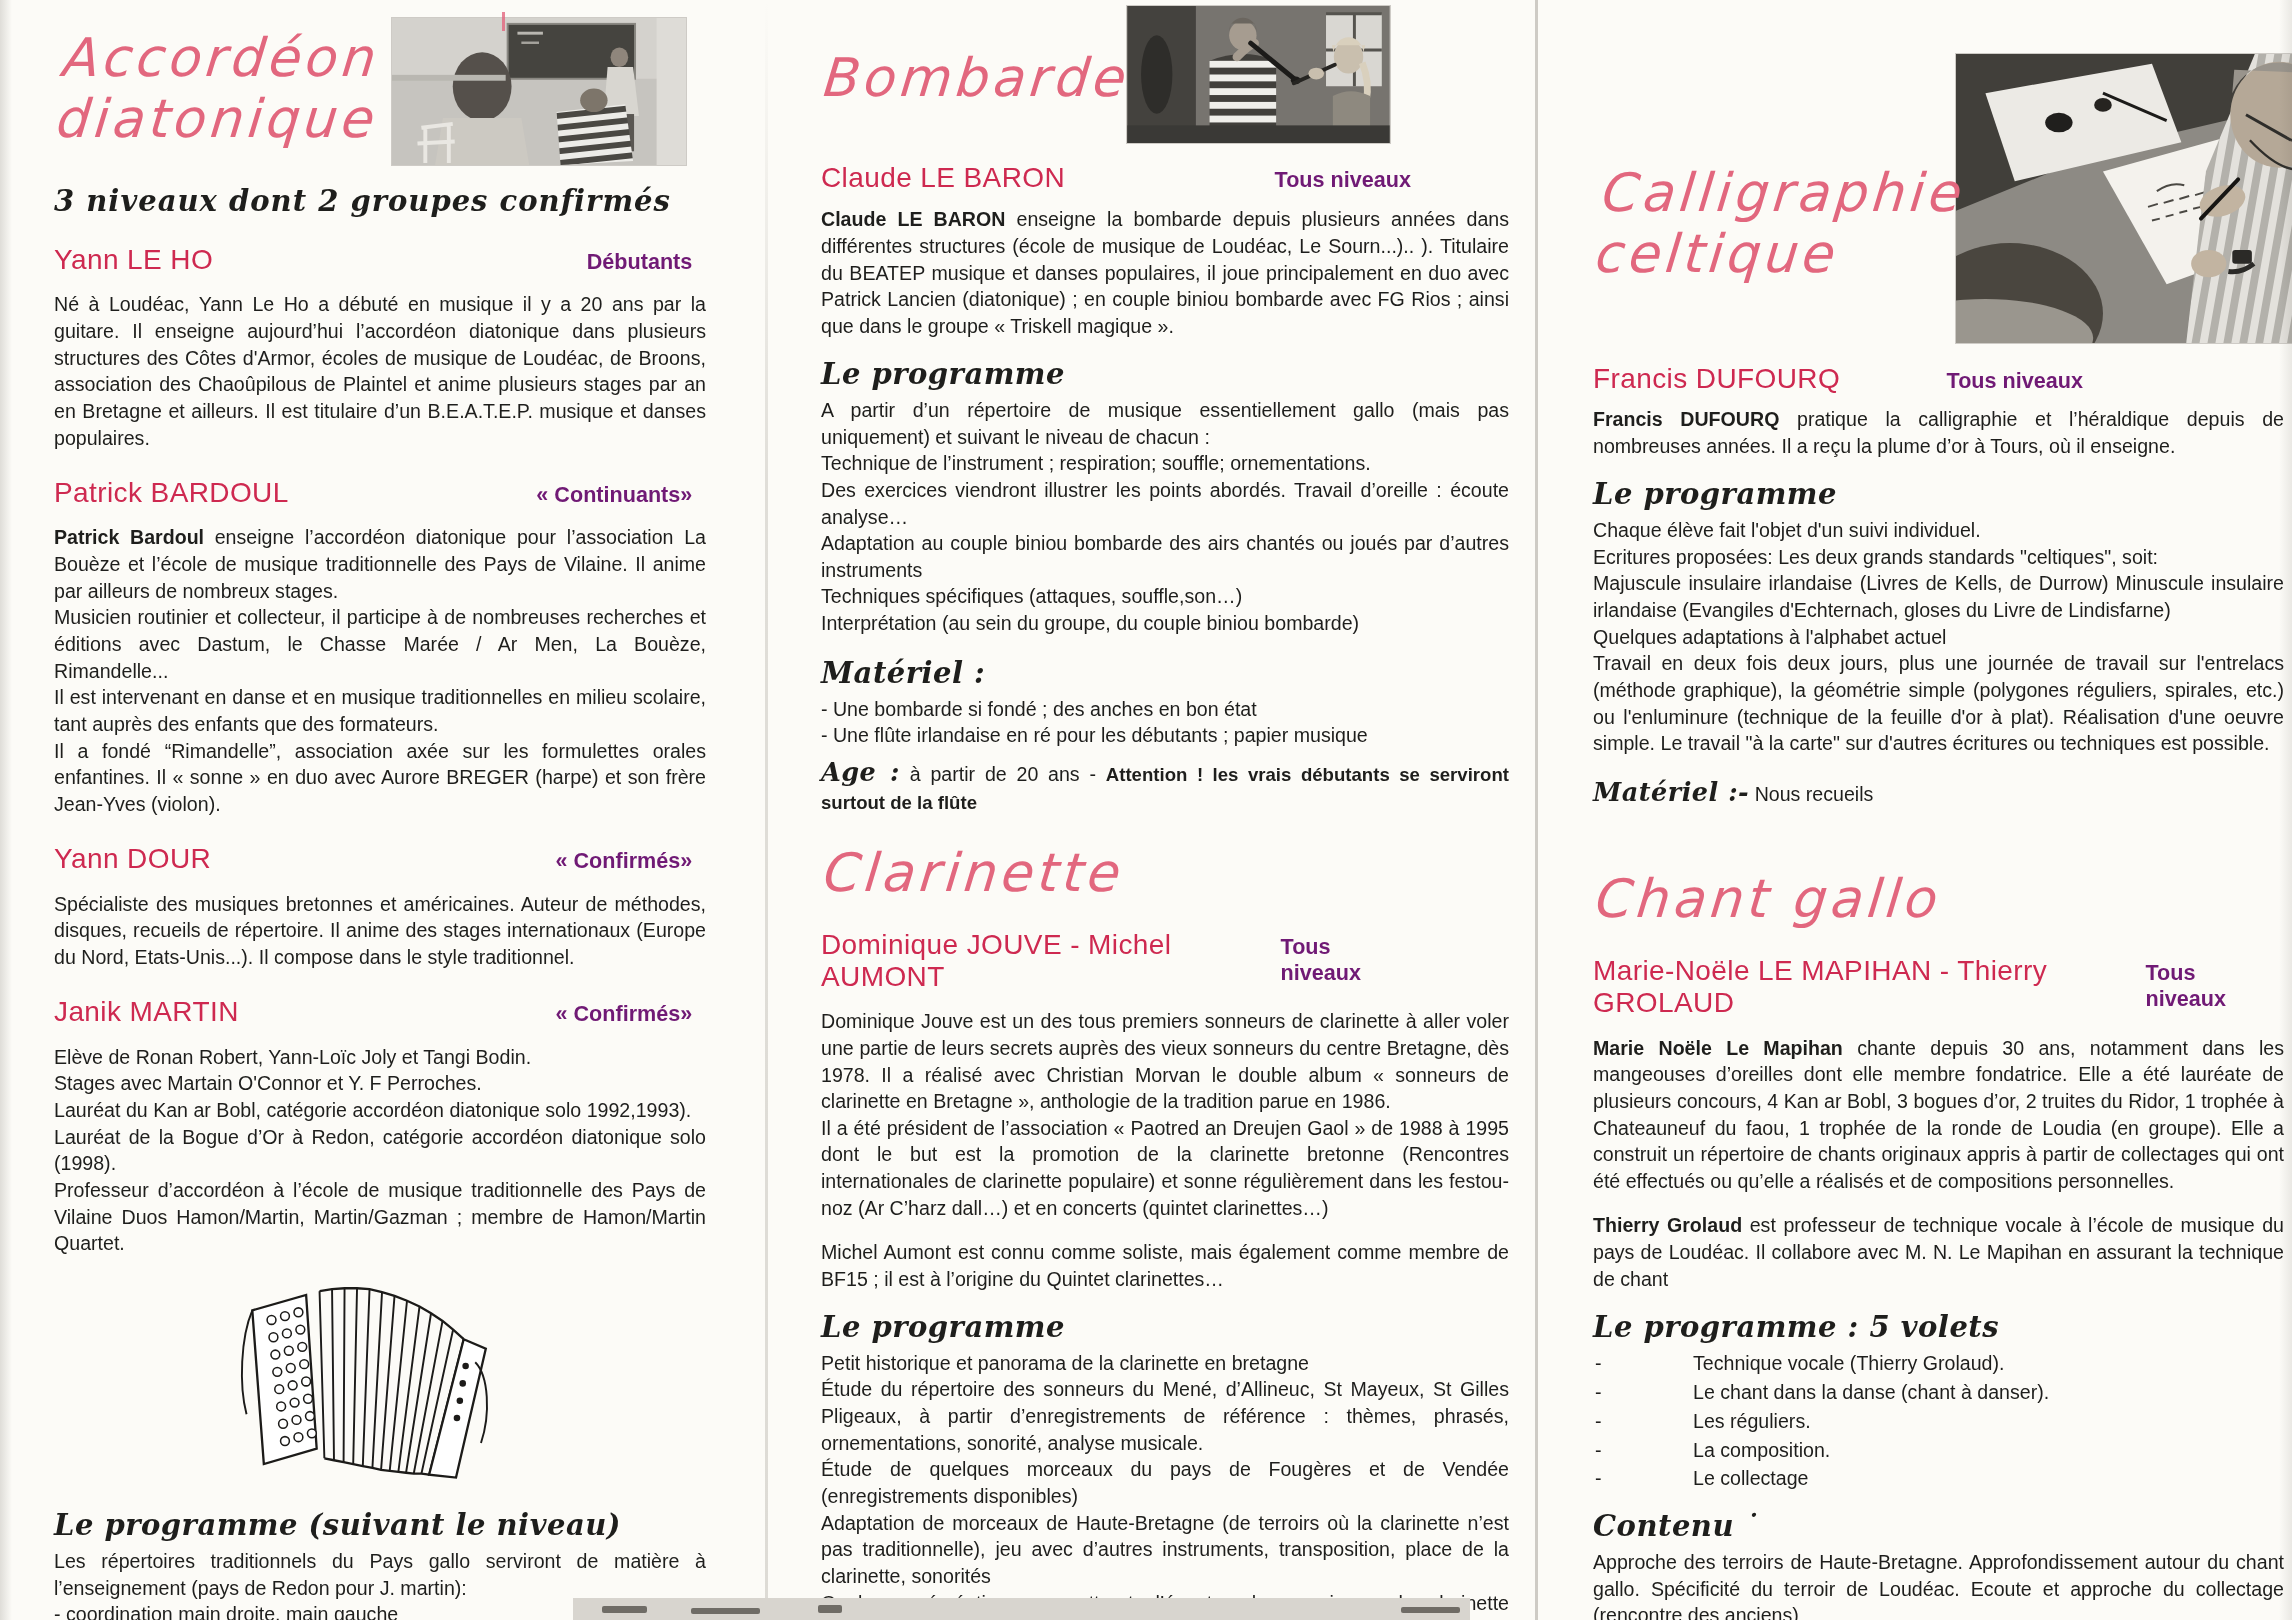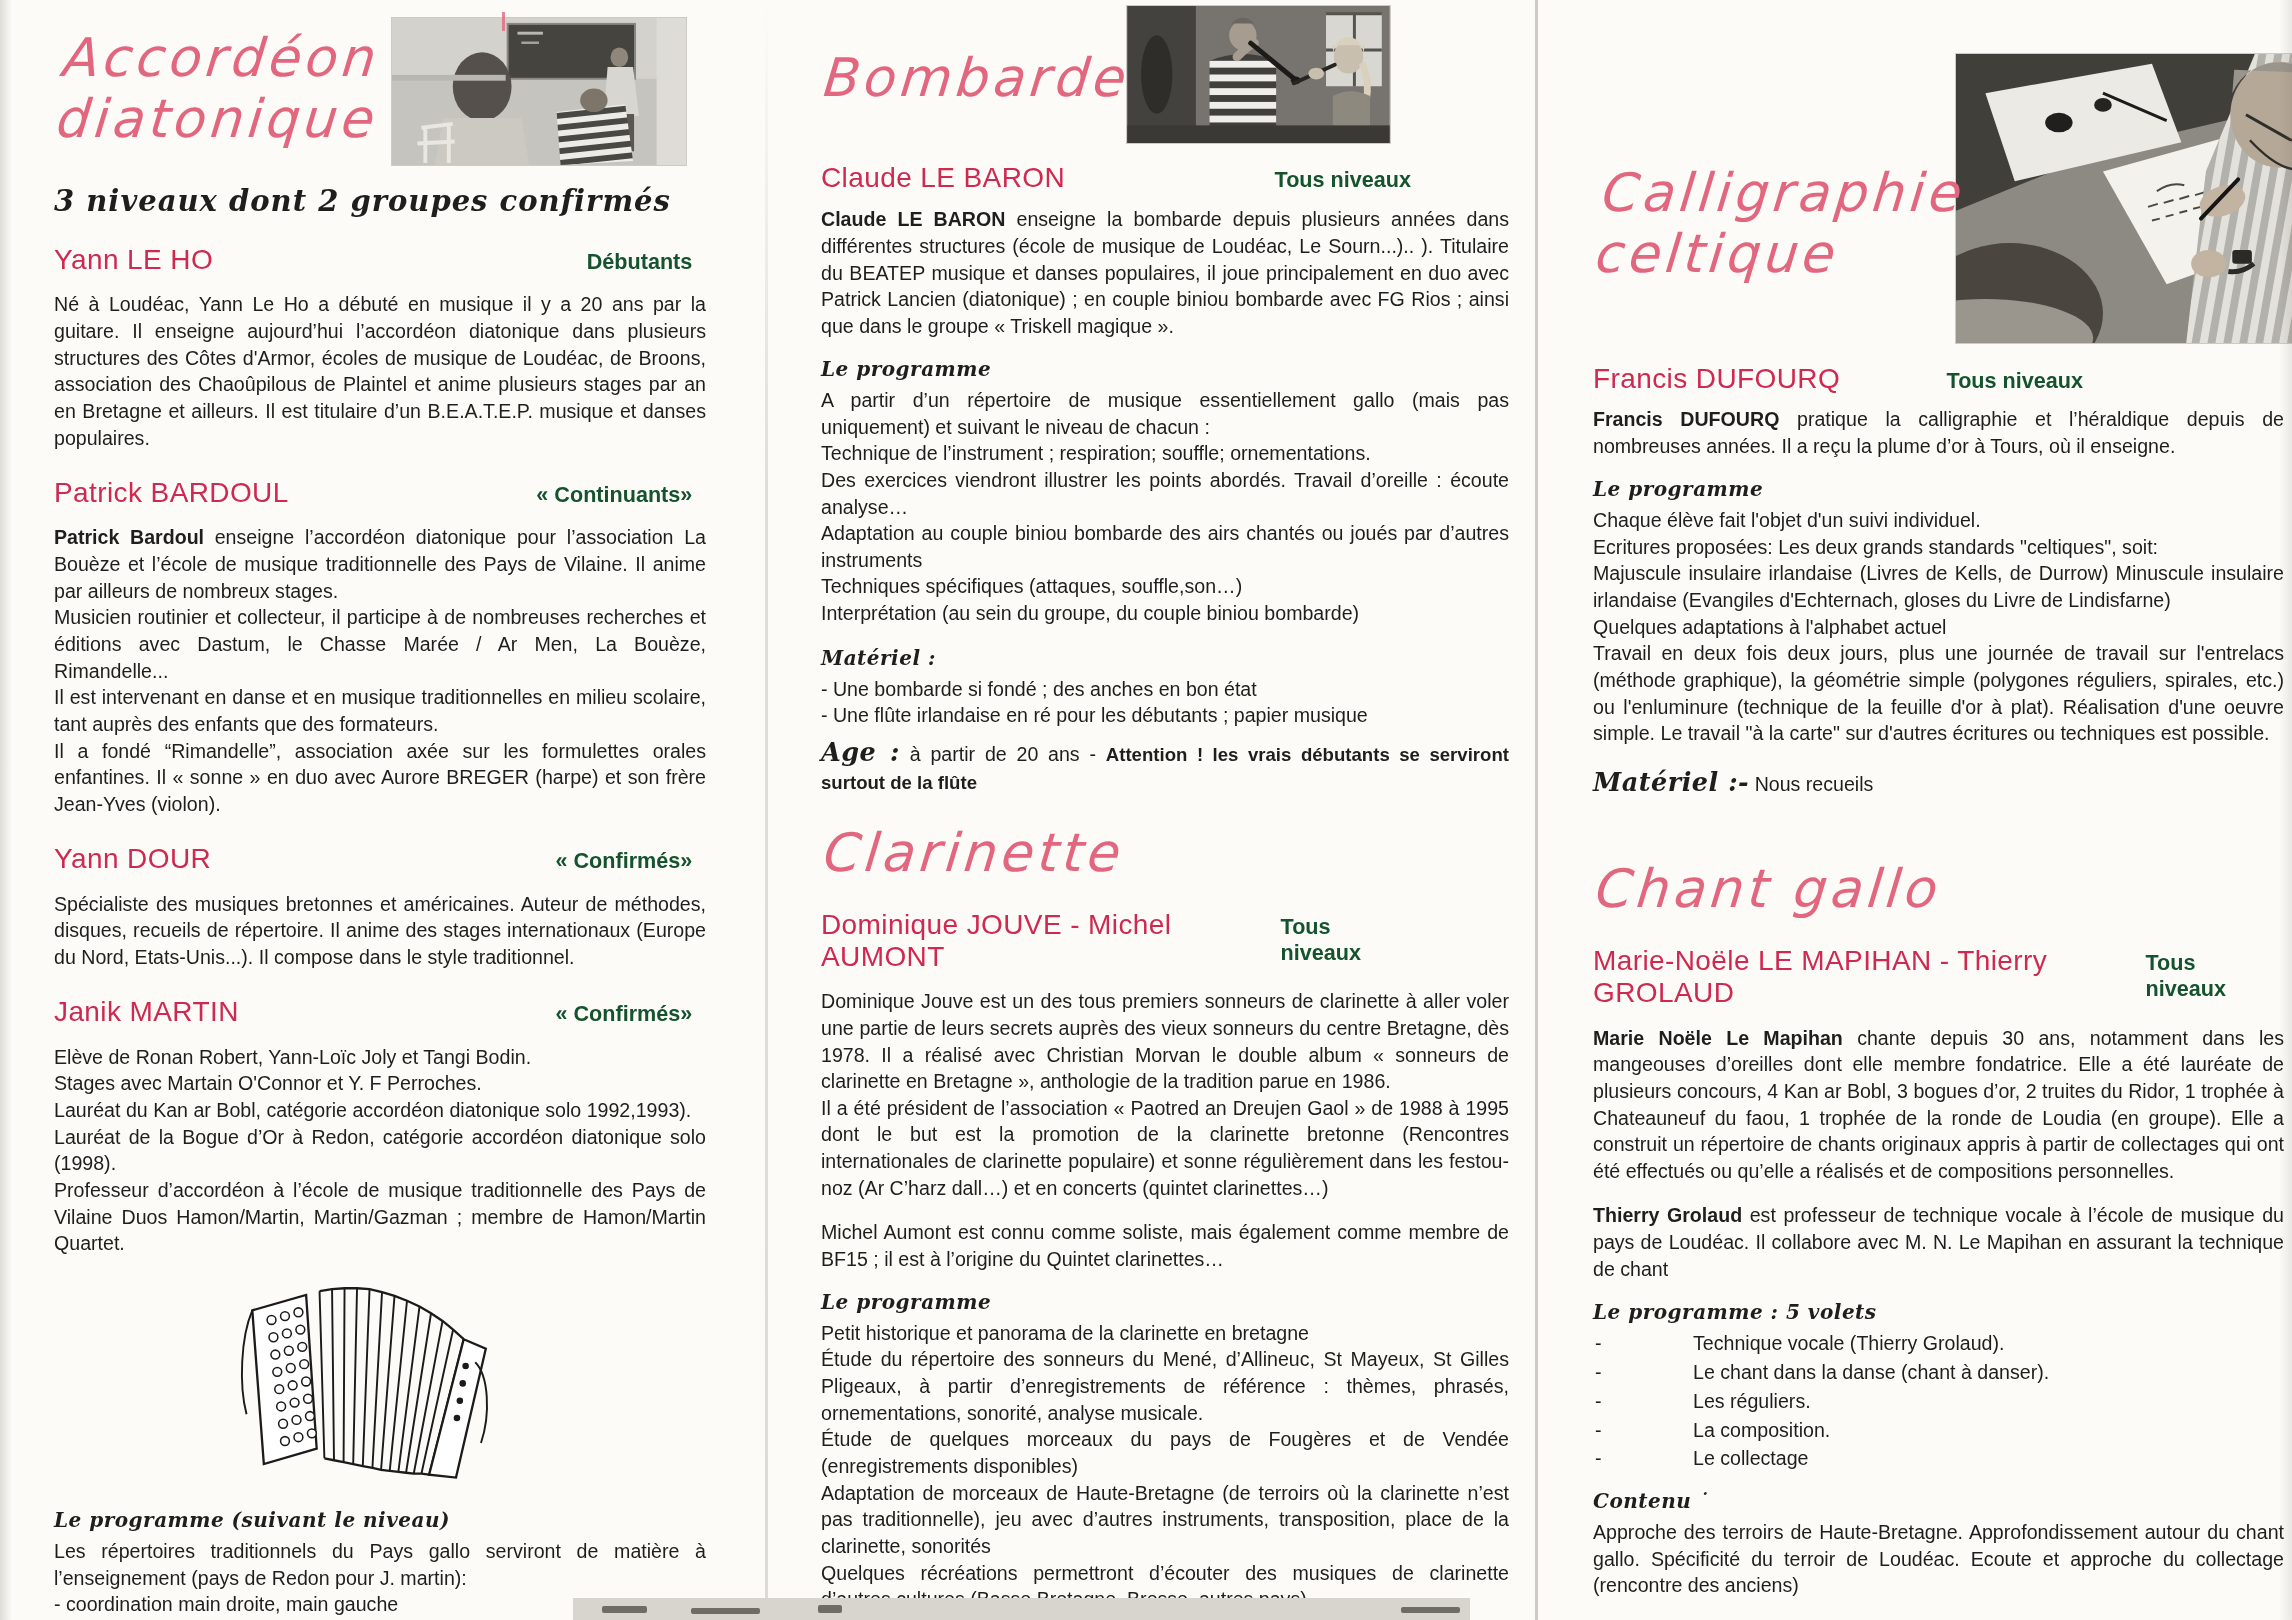--- a/index.html
+++ b/index.html
@@ -33,7 +33,7 @@
   .header-row{display:flex;justify-content:space-between;align-items:baseline;margin:25.5px 0 15.7px;}
   .header-row.tight{margin:19.6px 0 11.8px;}
   .name{color:#ce2950;font-size:28px;letter-spacing:0.4px;}
-  .level{font-weight:bold;font-size:21.6px;color:#14532d;}
+  .level{font-weight:bold;font-size:21.6px;color:#701a75;}
   .pr-sm{padding-right:13.7px;} .pr-md{padding-right:98px;} .pr-lg{padding-right:201px;}
   .para{font-size:19.6px;line-height:1.36;text-align:justify;margin:0 0 12.7px;}
   .block{white-space:pre-line;}

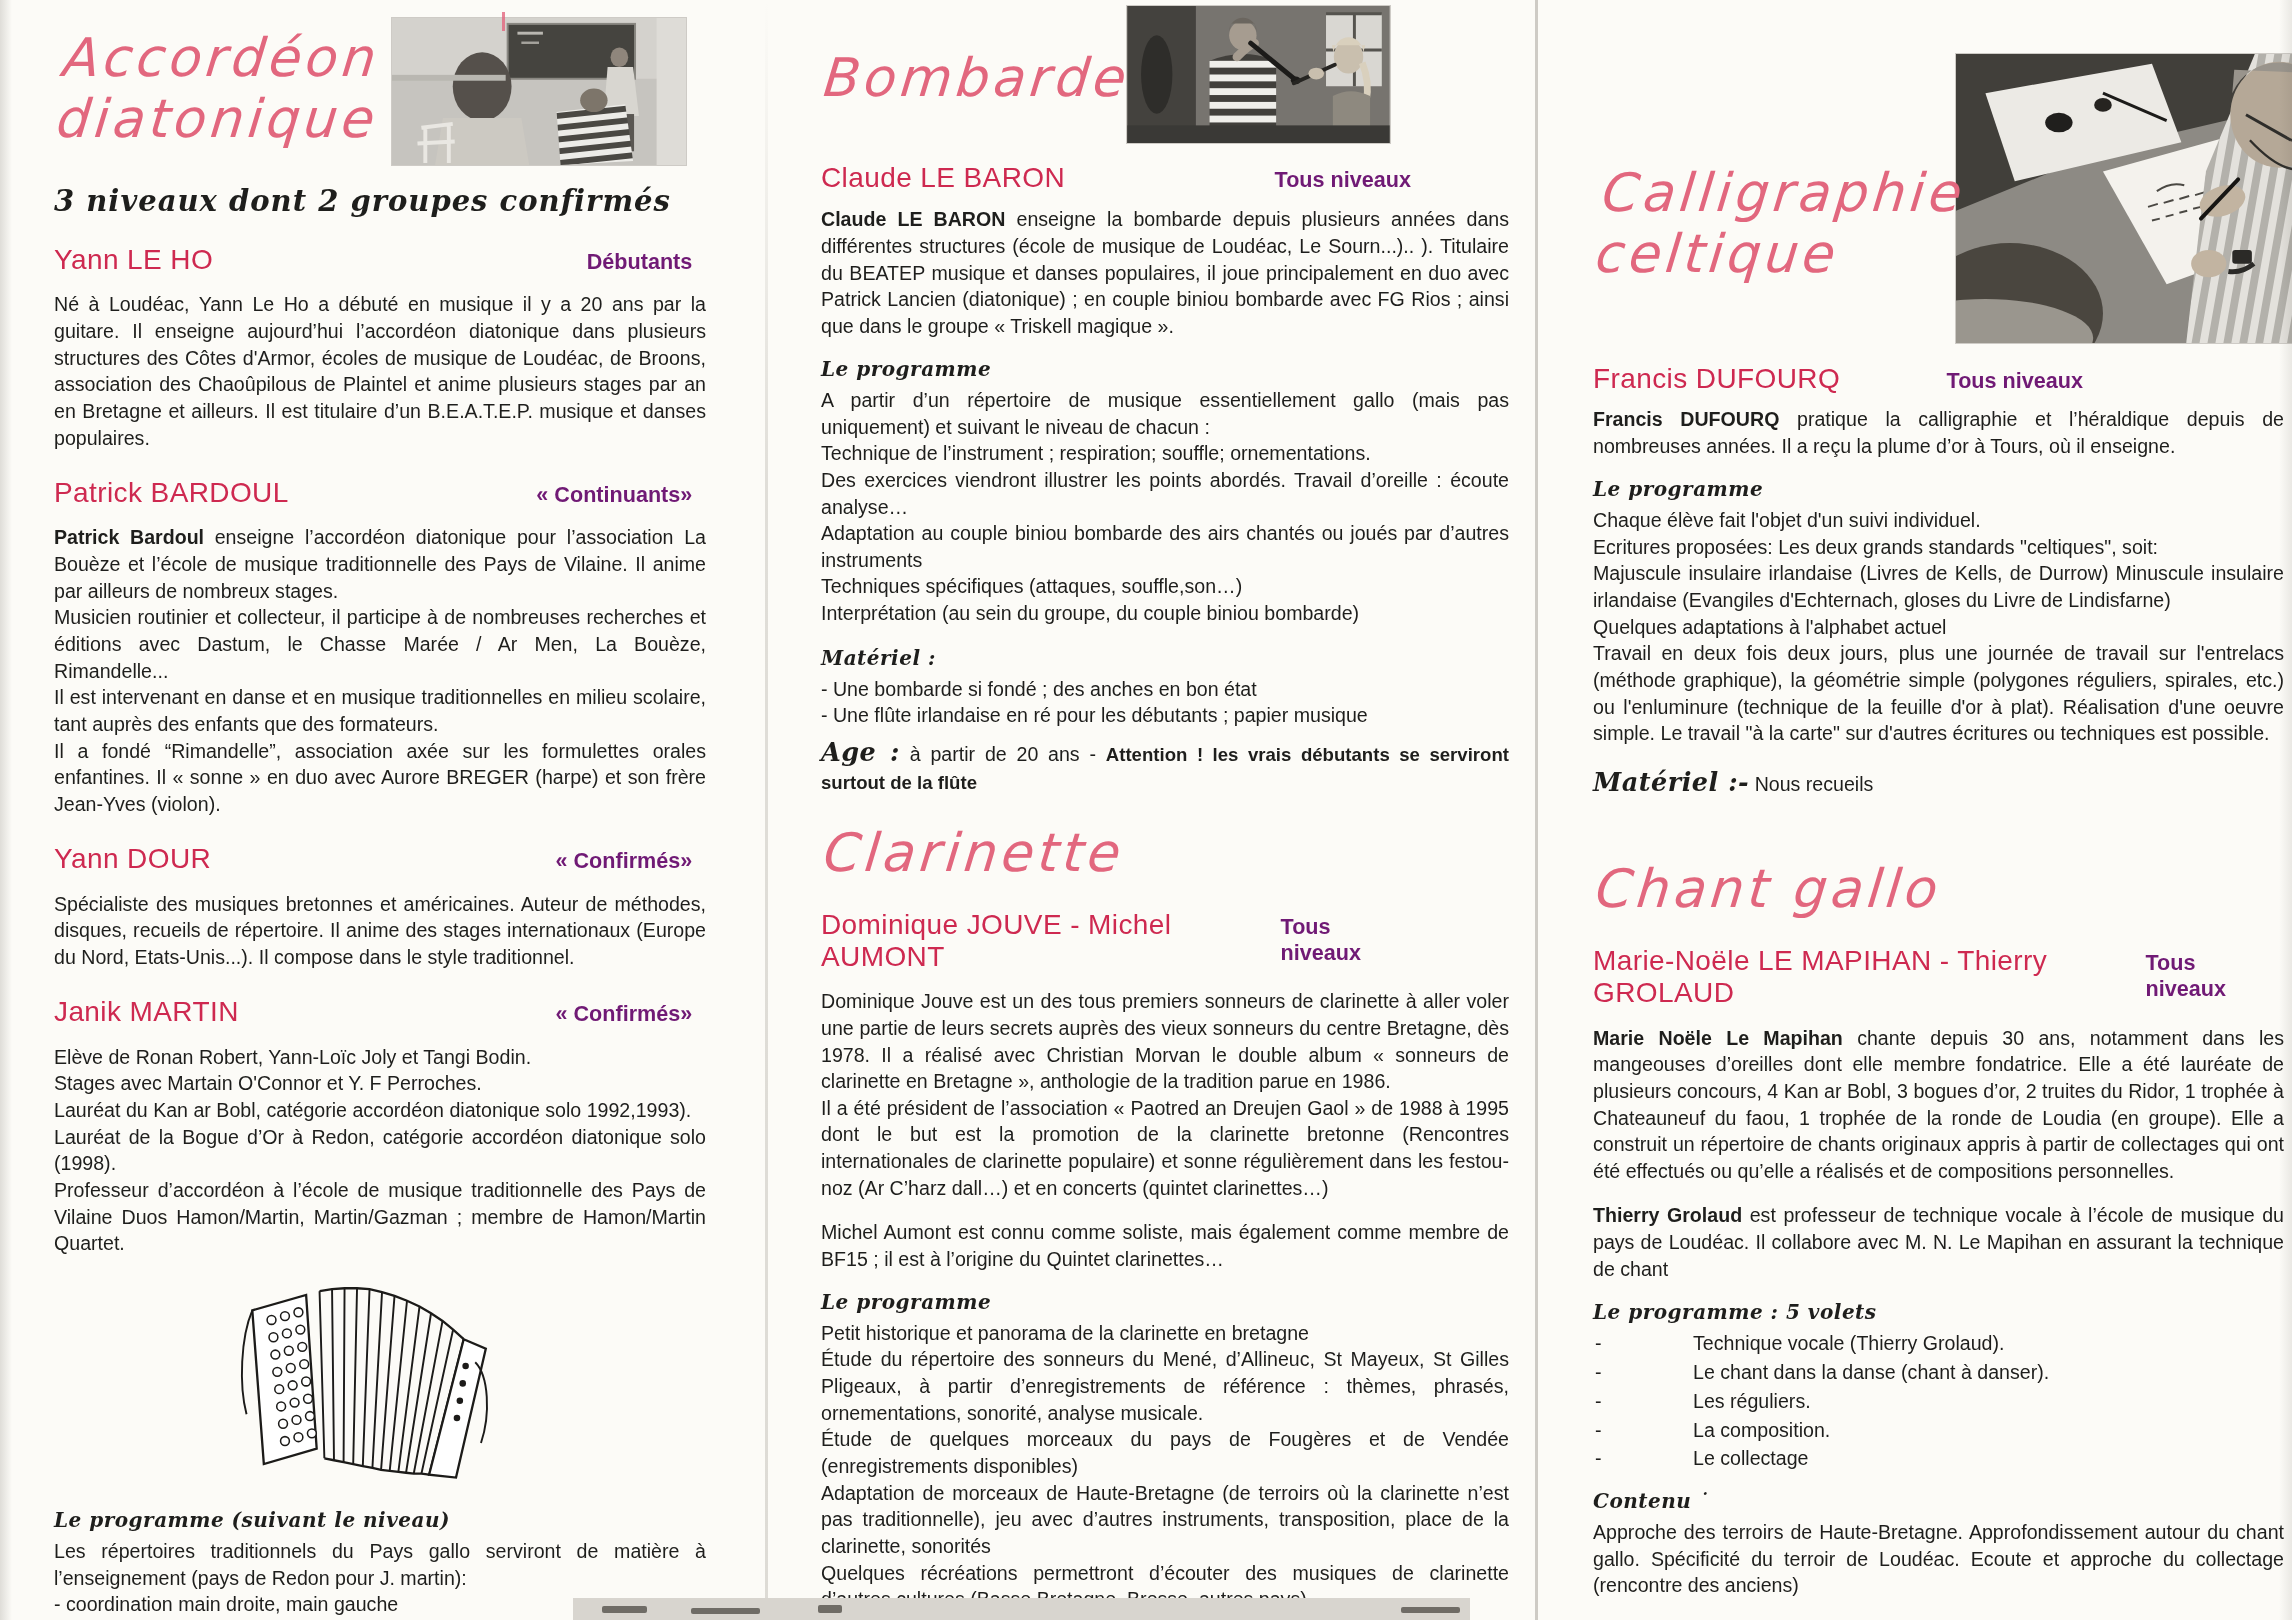--- a/index.html
+++ b/index.html
@@ -25,7 +25,7 @@
                font-size:53px;line-height:1.16;letter-spacing:3.9px;white-space:pre-line;
                transform:skewX(-6deg);transform-origin:left bottom;margin:0;font-weight:400;}
   .script-black{font-family:"DejaVu Serif",serif;font-style:italic;font-weight:bold;
-                font-size:20px;letter-spacing:0.5px;margin:17.6px 0 5.9px;}
+                font-size:29px;letter-spacing:0.5px;margin:17.6px 0 5.9px;}
   .script-inline{font-family:"DejaVu Serif",serif;font-style:italic;font-weight:bold;
                  font-size:25.5px;letter-spacing:0.5px;}
   .subtitle{font-family:"DejaVu Serif",serif;font-style:italic;font-weight:bold;

